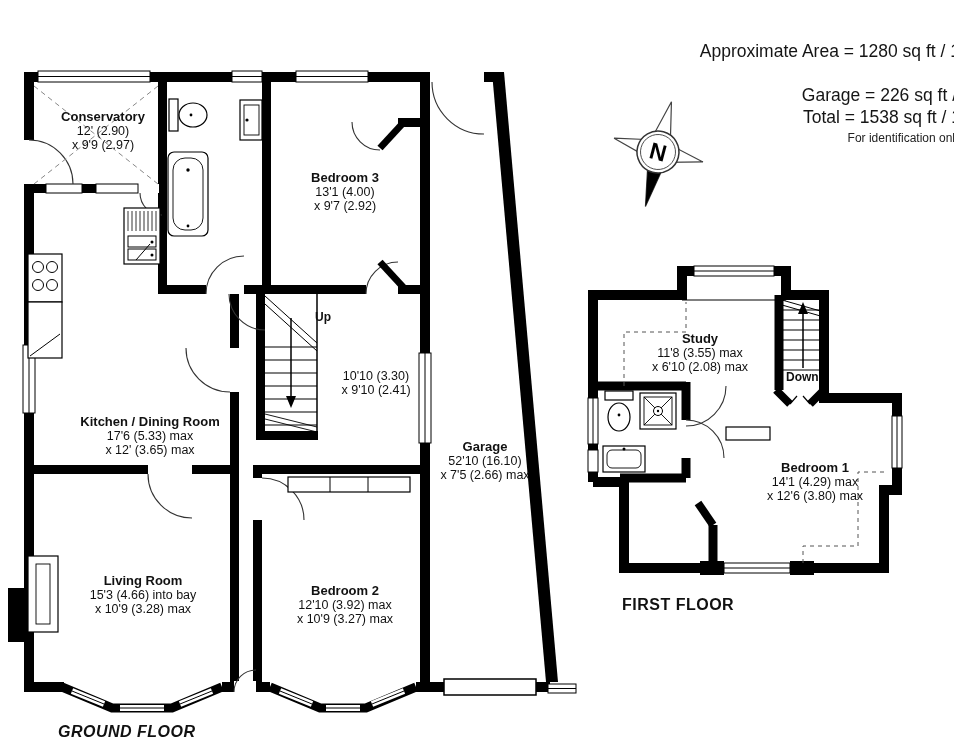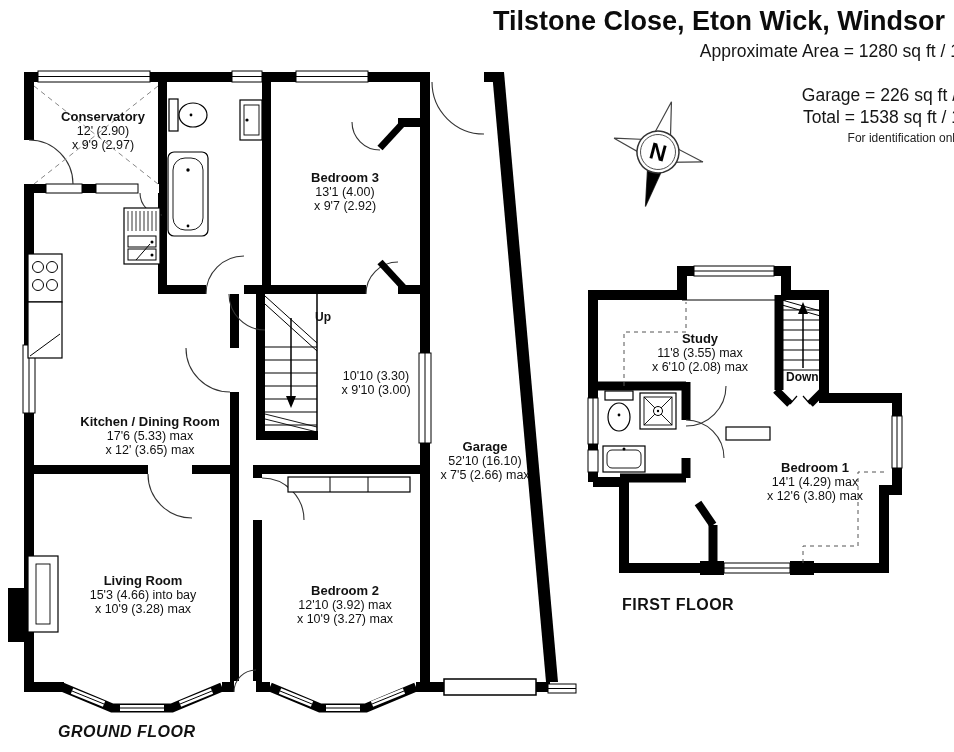--- a/index.html
+++ b/index.html
@@ -300,7 +300,6 @@
     </g>
   </svg>
 
-  <div class="title">Tilstone Close, Eton Wick, Windsor</div>
   <div class="area-line a1">Approximate Area = 1280 sq ft / 1</div>
   <div class="area-line a3">Garage = 226 sq ft /</div>
   <div class="area-line a4">Total = 1538 sq ft / 1</div>

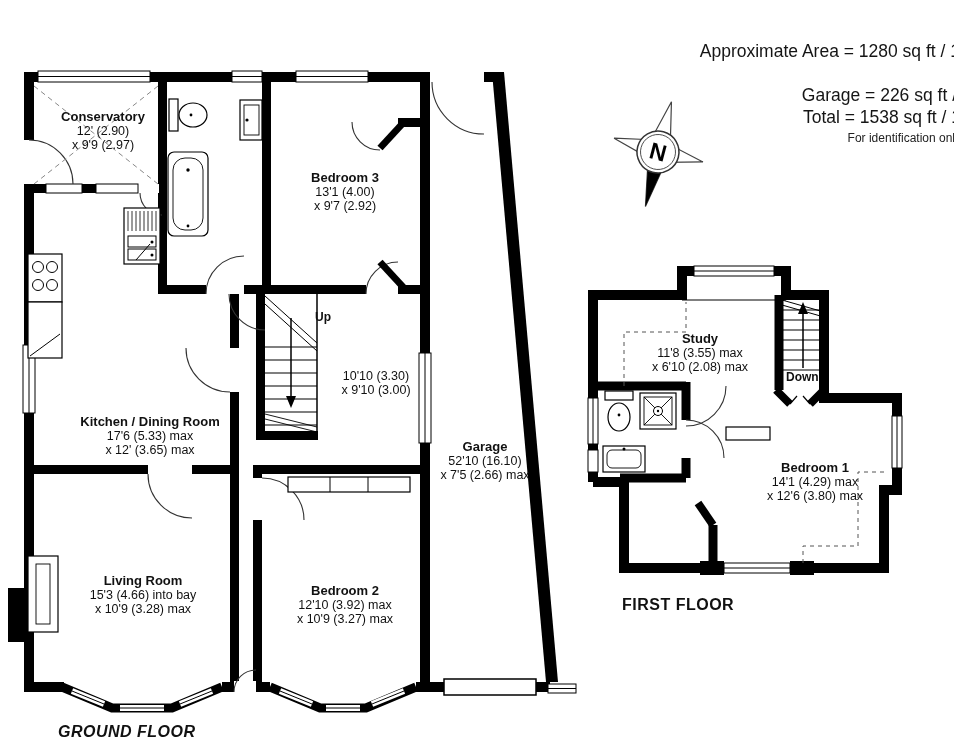--- a/index.html
+++ b/index.html
@@ -322,7 +322,7 @@
   </div>
   <div class="lbl" style="left:376px;top:369px;">
     <div class="dm">10'10 (3.30)</div>
-    <div class="dm">x 9'10 (3.00)</div>
+    <div class="dm">x 9'10 (2.41)</div>
   </div>
   <div class="lbl" style="left:485px;top:440px;">
     <div class="nm">Garage</div>

